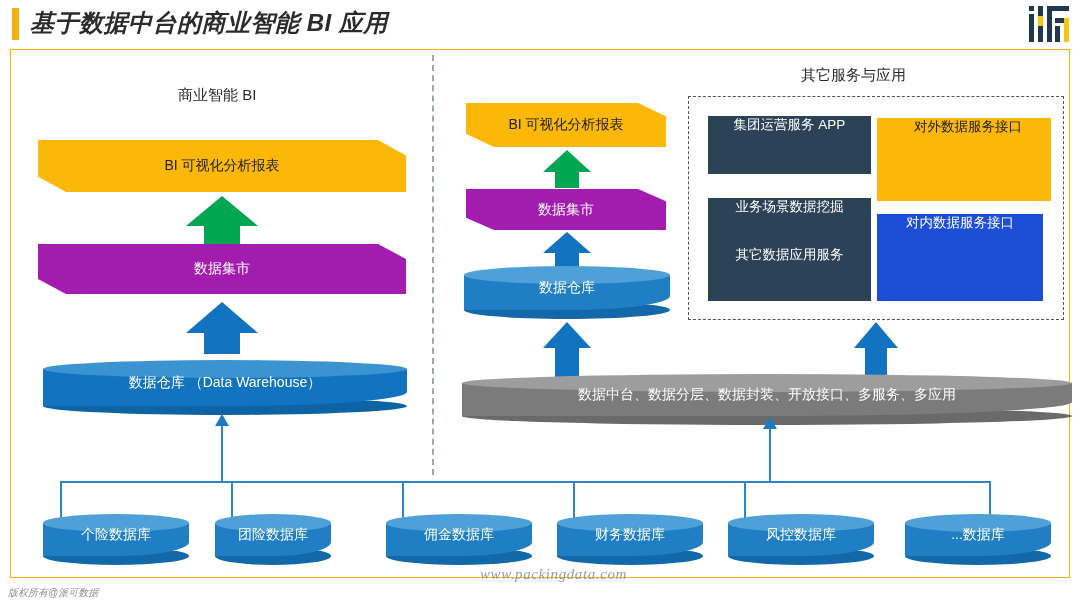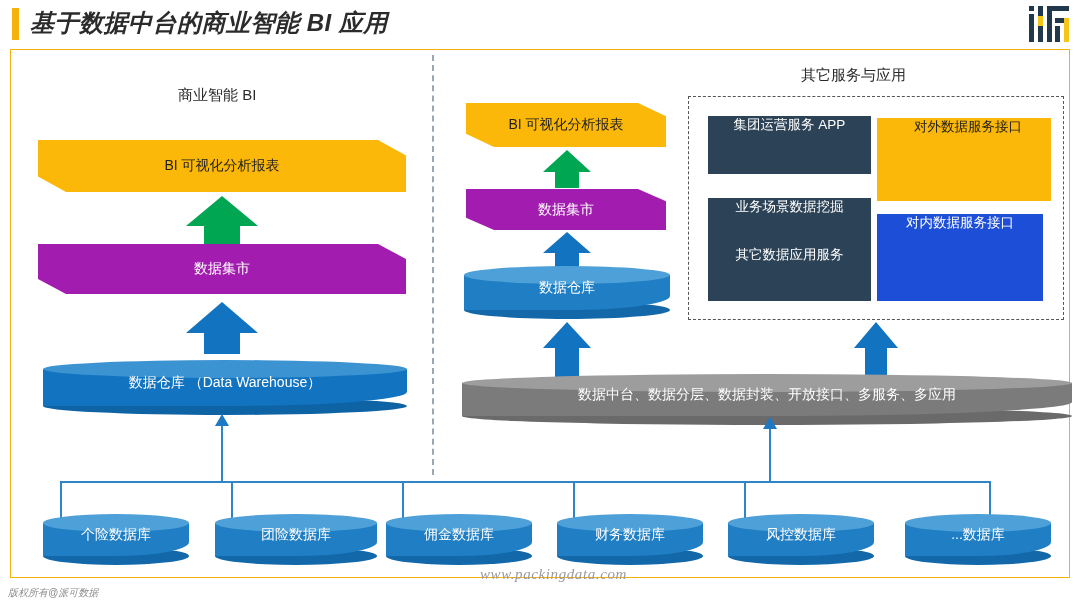--- a/index.html
+++ b/index.html
@@ -226,7 +226,7 @@
     <div class="top"></div>
     <div class="label">个险数据库</div>
   </div>
-  <div class="cyl cyl-blue2" style="left:215px;top:514px;width:162px;height:42px;">
+  <div class="cyl cyl-blue2" style="left:215px;top:514px;width:116px;height:42px;">
     <div class="bot"></div>
     <div class="body"></div>
     <div class="top"></div>

